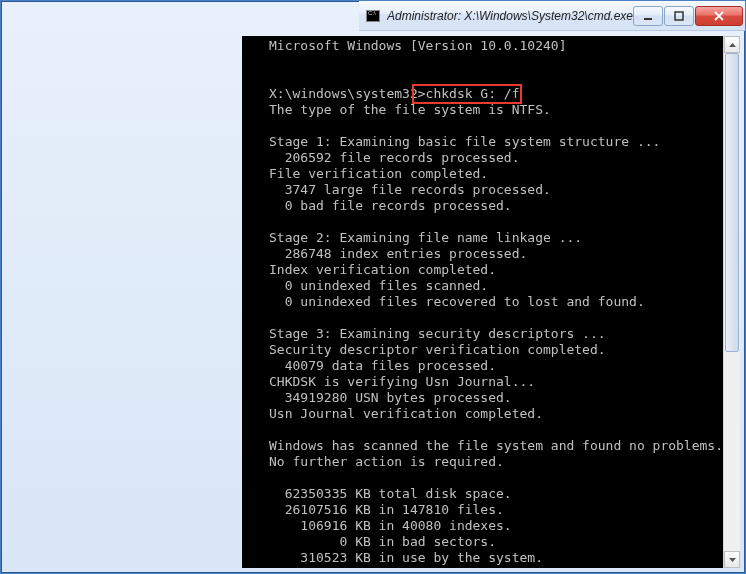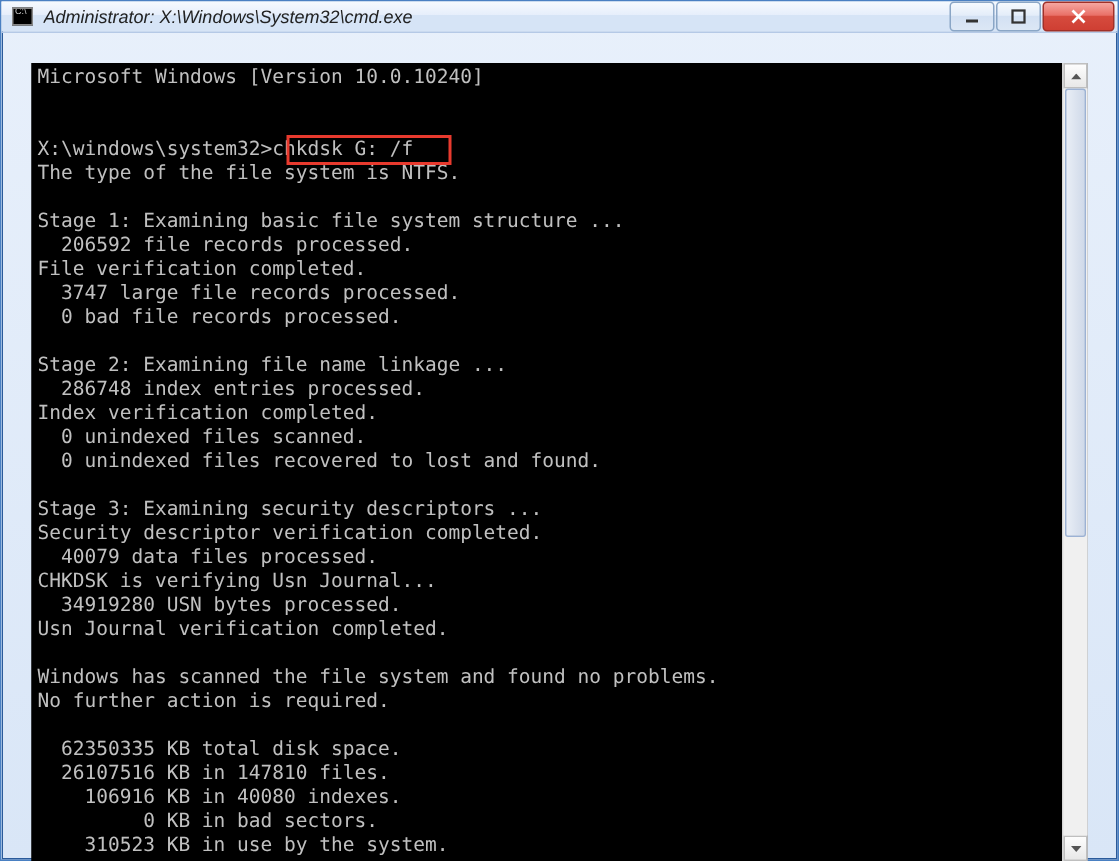--- a/index.html
+++ b/index.html
@@ -18,6 +18,7 @@
       display: flex;
       flex-direction: column;
       box-shadow: 0 0 0 1px #2a5a9a inset;
+      align-items: flex-end;
     }
     .titlebar {
       height: 30px;

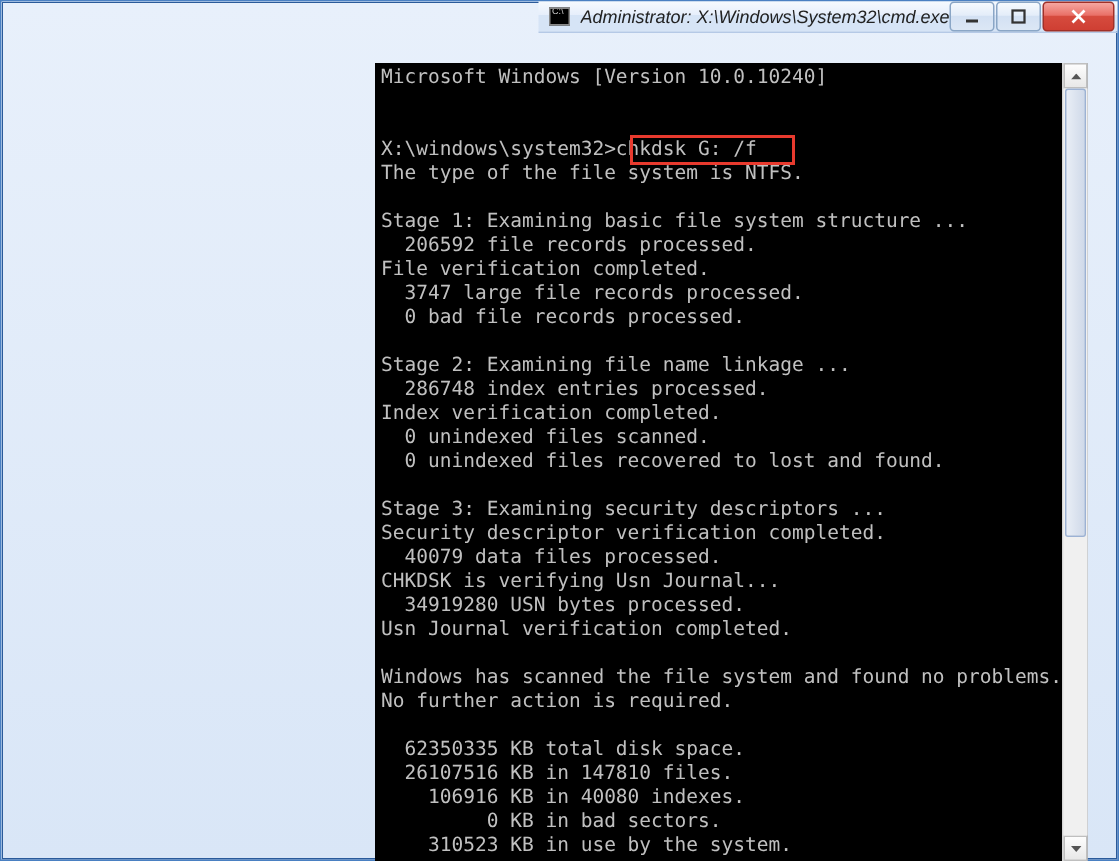--- a/index.html
+++ b/index.html
@@ -78,10 +78,11 @@
     .win-btn svg { display: block; }
     .client-area {
       flex: 1;
-      margin: 20px;
+      margin: 5px;
       background: #000;
       position: relative;
       display: flex;
+      padding-left: 23px;
     }
     .terminal {
       flex: 1;

